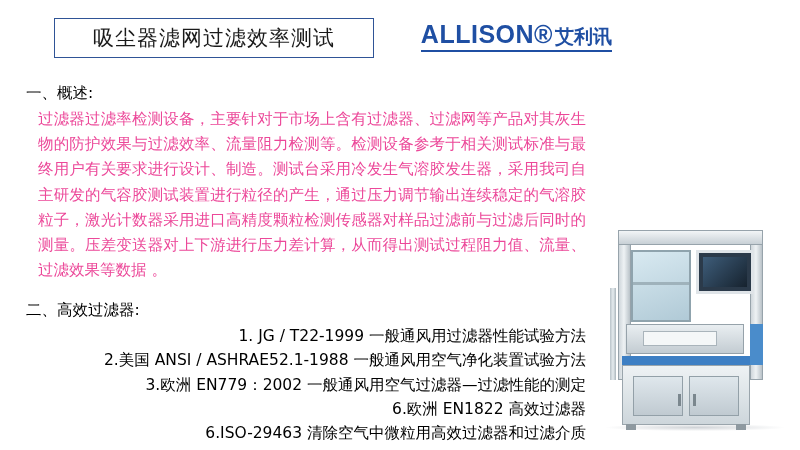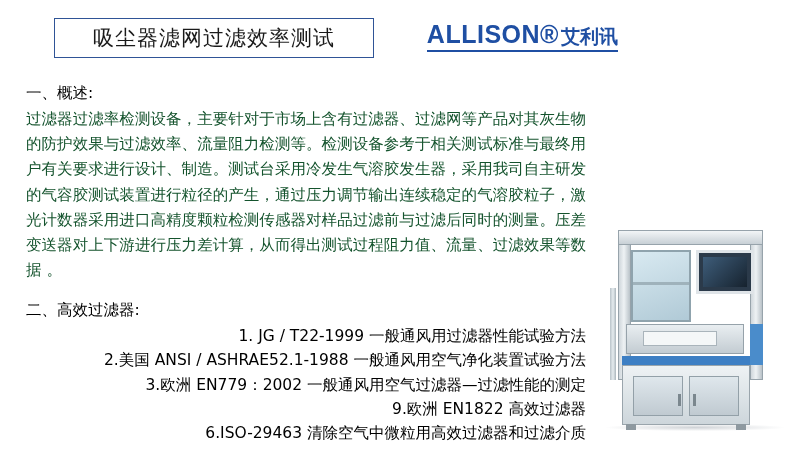--- a/index.html
+++ b/index.html
@@ -46,7 +46,7 @@
   
   .logo {
     position: absolute;
-    right: 18px;
+    right: 24px;
     top: 22px;
     text-align: center;
     line-height: 1;

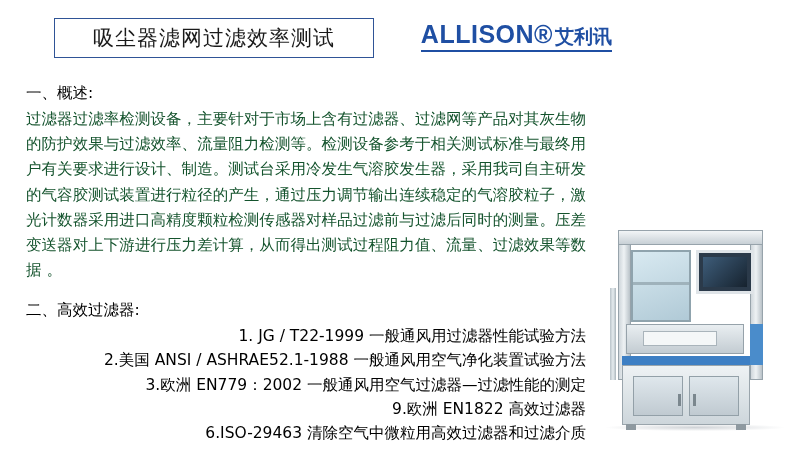--- a/index.html
+++ b/index.html
@@ -89,11 +89,11 @@
   }
   .para {
     font-size: 15.5px;
-    color: #14532d;
+    color: #ec4899;
     line-height: 1.62;
     text-align: justify;
     text-justify: inter-ideograph;
-    margin: 0 0 2px 0;
+    margin: 0 0 2px 12px;
     font-family: "DejaVu Sans", "Liberation Sans", sans-serif;
   }
   .std-list {

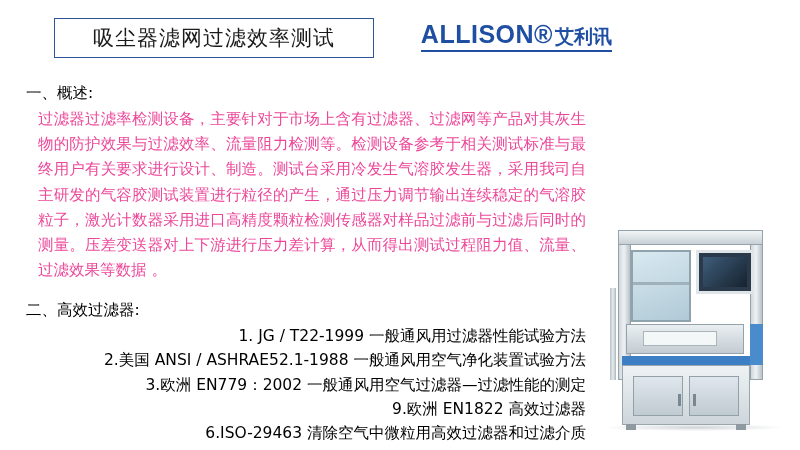--- a/index.html
+++ b/index.html
@@ -307,7 +307,7 @@
       <li>1. JG / T22-1999  一般通风用过滤器性能试验方法</li>
       <li>2.美国  ANSI / ASHRAE52.1-1988  一般通风用空气净化装置试验方法</li>
       <li>3.欧洲  EN779：2002  一般通风用空气过滤器—过滤性能的测定</li>
-      <li>9.欧洲  EN1822  高效过滤器</li>
+      <li>6.欧洲  EN1822  高效过滤器</li>
       <li>6.ISO-29463  清除空气中微粒用高效过滤器和过滤介质</li>
       <li>7.GB2626 GB32610-2016  YY0469-2011 GB19082-2009 GB19083-2010</li>
     </ul>

